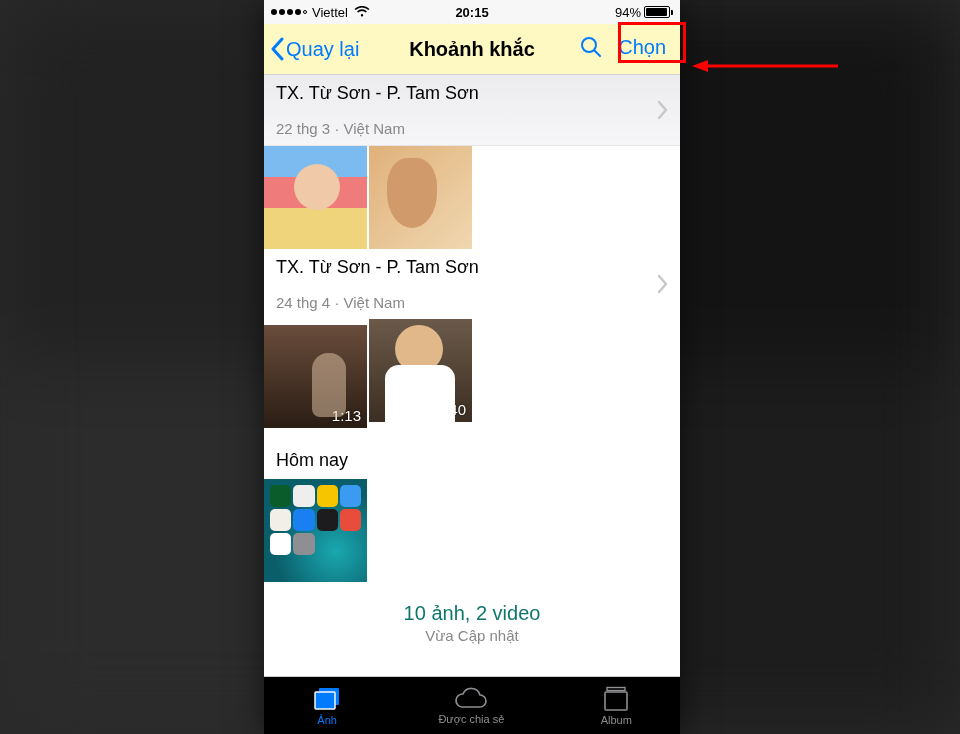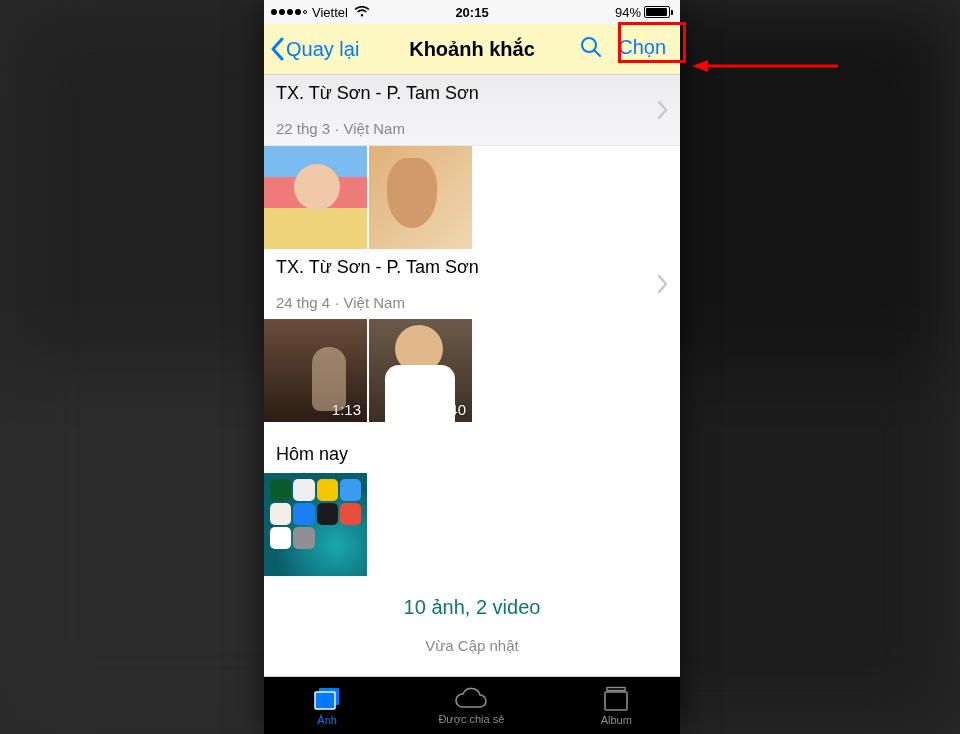--- a/index.html
+++ b/index.html
@@ -86,7 +86,7 @@
   .th1::after{content:"";position:absolute;left:30px;top:18px;width:46px;height:46px;border-radius:50%;background:#f0c9a8;}
   .th2 { background: linear-gradient(135deg,#e0b17a,#f0d7b0); }
   .th2::after{content:"";position:absolute;left:18px;top:12px;width:50px;height:70px;border-radius:40% 40% 50% 50%;background:#d19a6a;}
-  .th3 { background: linear-gradient(#6a4d3c,#2a1d14); }
+  .th3 { background: linear-gradient(#6a4d3c,#2a1d14); margin-top: 6px; }
   .th3::after{content:"";position:absolute;left:48px;top:28px;width:34px;height:64px;border-radius:16px 16px 8px 8px;background:rgba(230,200,170,0.5);}
   .th4 { background: linear-gradient(#6b5a4a,#3b2e22); }
   .th4::before{content:"";position:absolute;left:26px;top:6px;width:48px;height:48px;border-radius:50%;background:#e0b88a;}

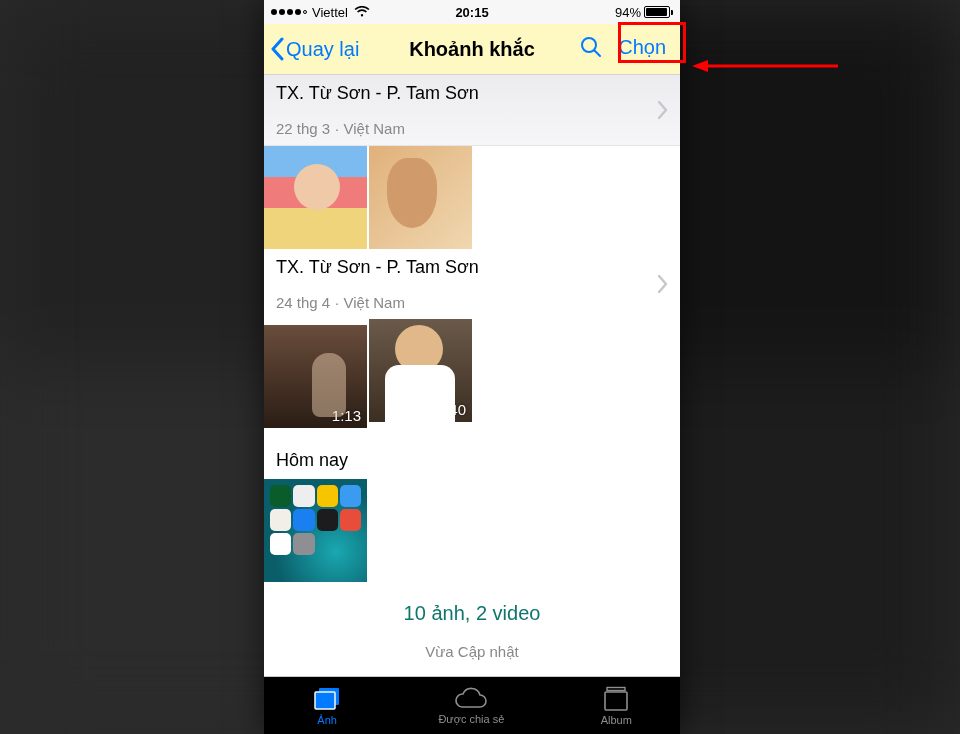--- a/index.html
+++ b/index.html
@@ -100,7 +100,7 @@
 
   .summary { text-align:center; padding: 20px 0 12px; }
   .summary-main { font-size:20px; color:#0f766e;}
-  .summary-sub { font-size:15px; color:#888; margin-top:18px;}
+  .summary-sub { font-size:15px; color:#888; margin-top:2px;}
 
   .tab-bar {
     height:58px; background:#000000; border-top:1px solid #c8c8cb;

